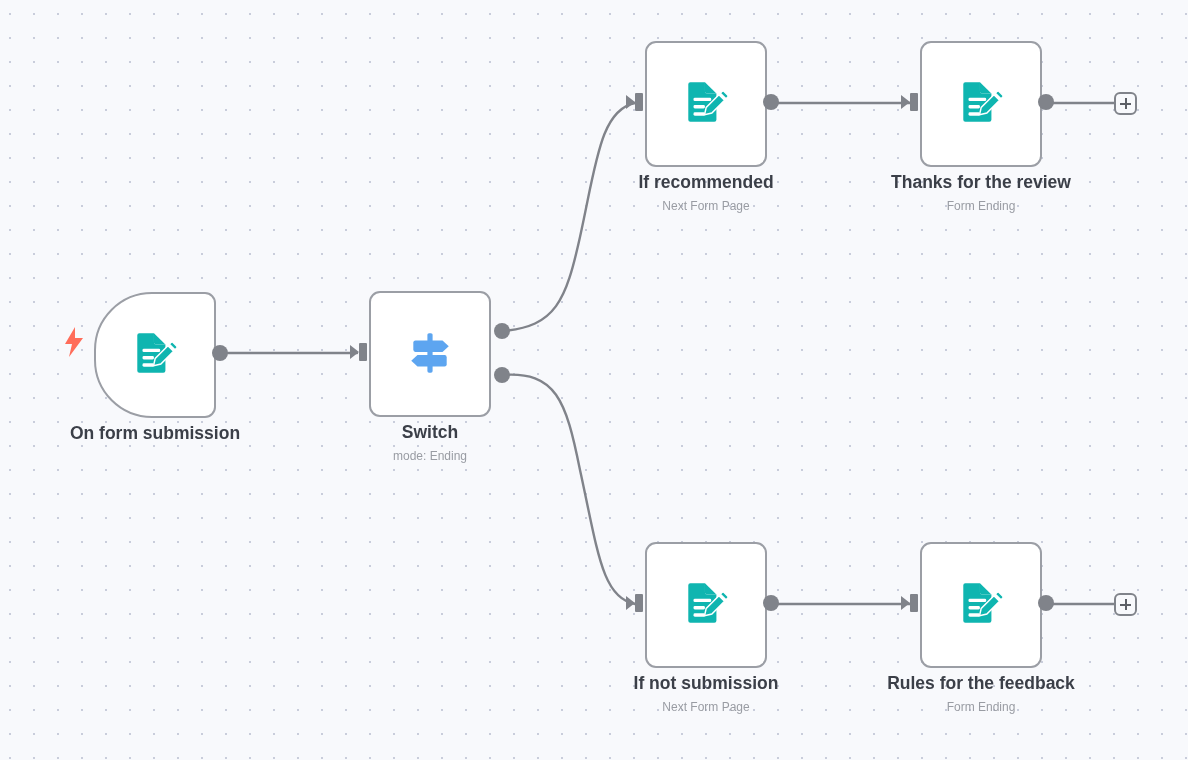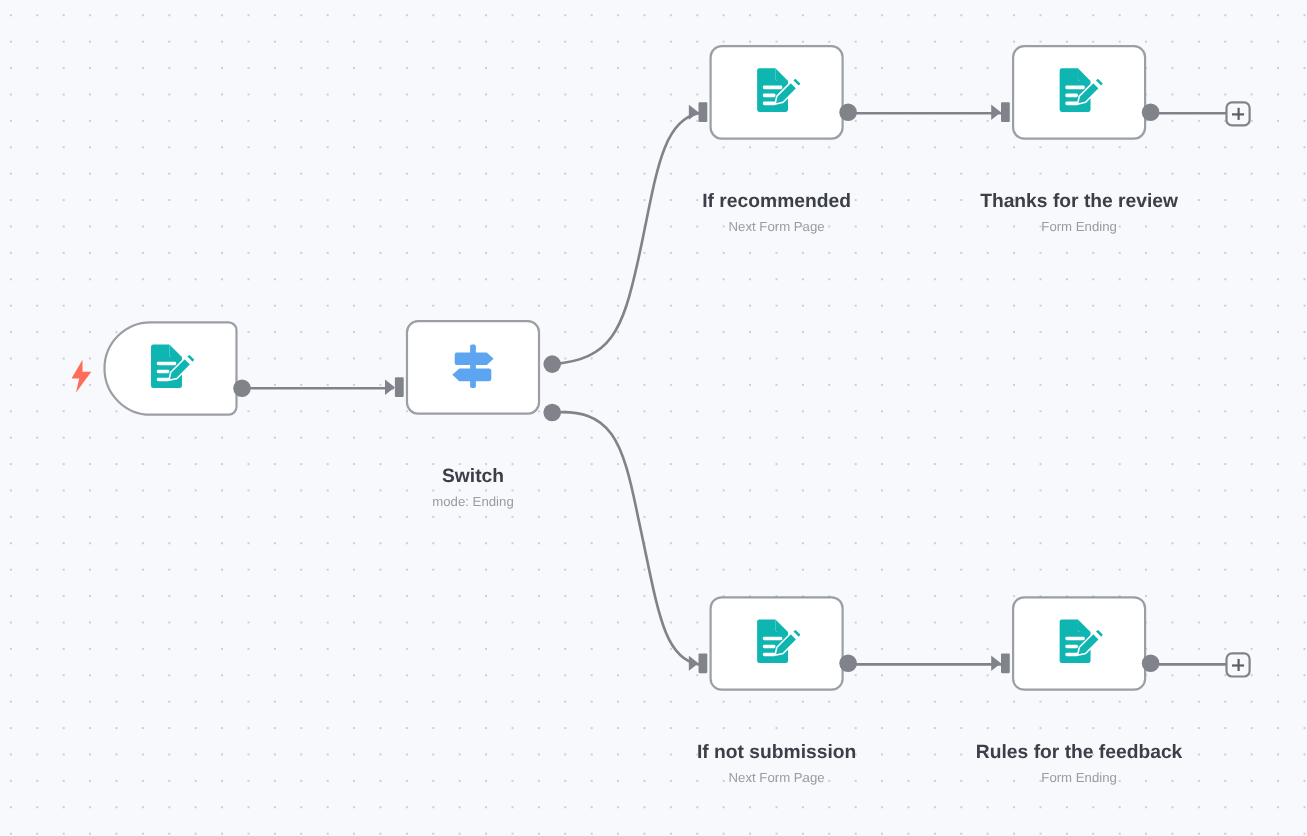--- a/index.html
+++ b/index.html
@@ -46,7 +46,7 @@
   .node {
     position: absolute;
     width: 122px;
-    height: 86px;
+    height: 126px;
   }
   .node-card {
     position: absolute;

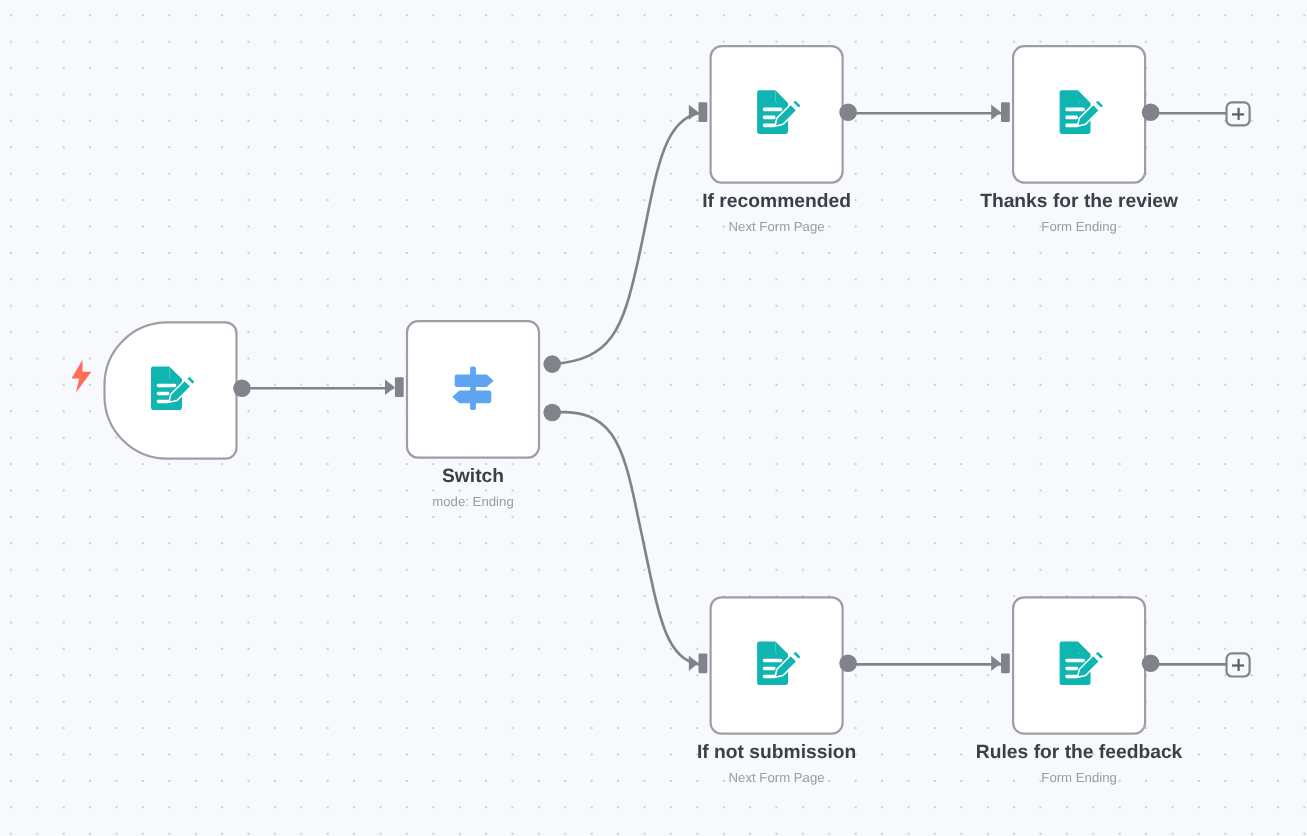--- a/index.html
+++ b/index.html
@@ -183,6 +183,9 @@
       </svg>
     </div>
     <div class="out-dot" style="left:118px; top:53px;"></div>
+    <div class="node-caption">
+      <div class="node-title">On form submission</div>
+    </div>
   </div>
 
   <div class="node" style="left:369px; top:291px;">

